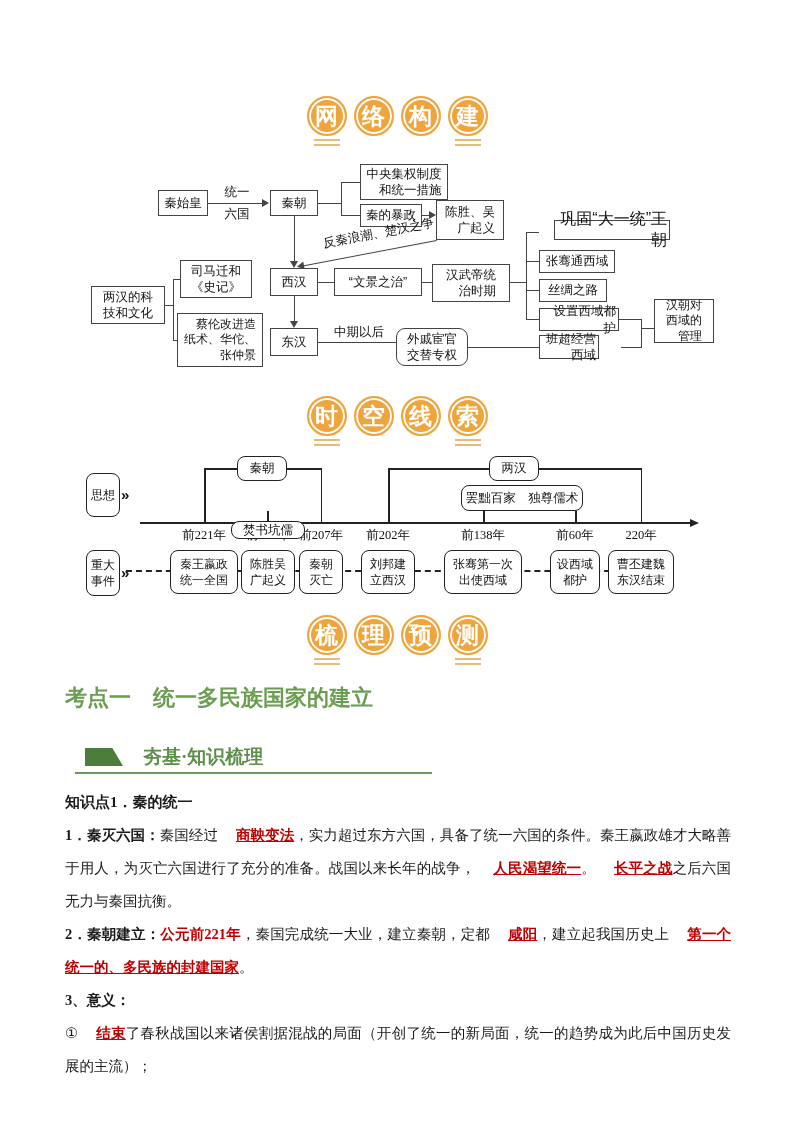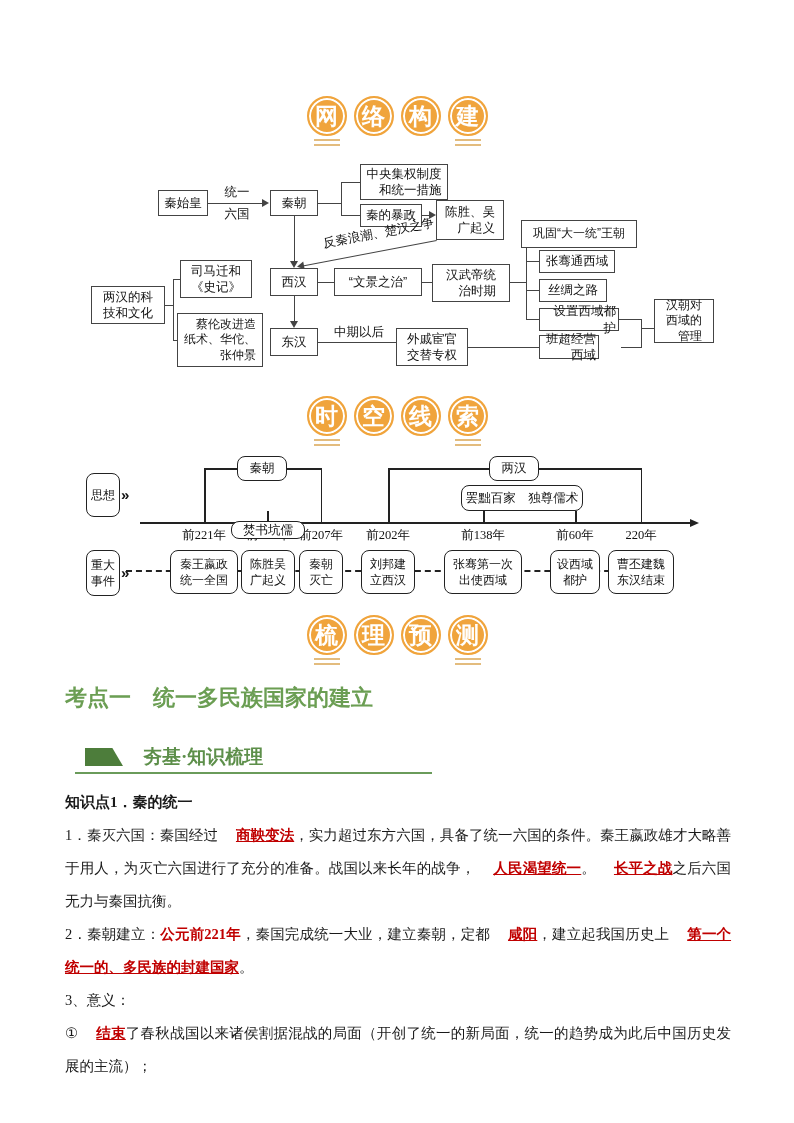--- a/index.html
+++ b/index.html
@@ -98,7 +98,7 @@
     <div class="fbox" style="left:334px;top:108px;width:88px;height:28px;">“文景之治”</div>
     <div class="fbox" style="left:432px;top:104px;width:78px;height:38px;">汉武帝统
 治时期</div>
-    <div class="fbox" style="left:521px;top:60px;width:116px;height:28px;font-size:12px;">巩固“大一统”王朝</div>
+    <div class="fbox" style="left:554px;top:60px;width:116px;height:20px;font-size:16px;">巩固“大一统”王朝</div>
     <div class="fbox" style="left:539px;top:90px;width:76px;height:23px;">张骞通西域</div>
     <div class="fbox" style="left:539px;top:119px;width:68px;height:23px;">丝绸之路</div>
     <div class="fbox" style="left:539px;top:148px;width:80px;height:23px;">设置西域都护</div>

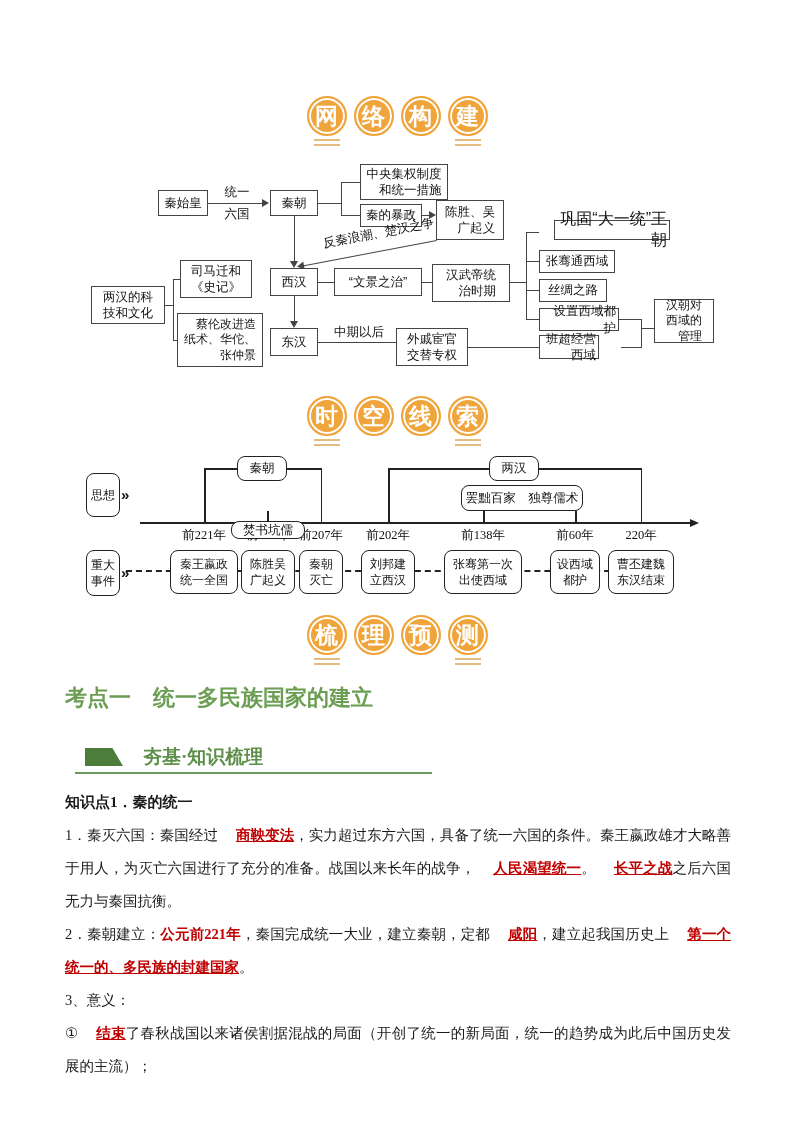--- a/index.html
+++ b/index.html
@@ -110,7 +110,7 @@
 纸术、华佗、
 张仲景</div>
     <div class="fbox" style="left:270px;top:168px;width:48px;height:28px;">东汉</div>
-    <div class="fbox" style="left:396px;top:168px;width:72px;height:38px;">外戚宦官
+    <div class="fbox" style="left:396px;top:168px;width:72px;height:38px;border-radius:9px;">外戚宦官
 交替专权</div>
 
     <div class="flbl" style="left:215px;top:24px;width:44px;">统一</div>

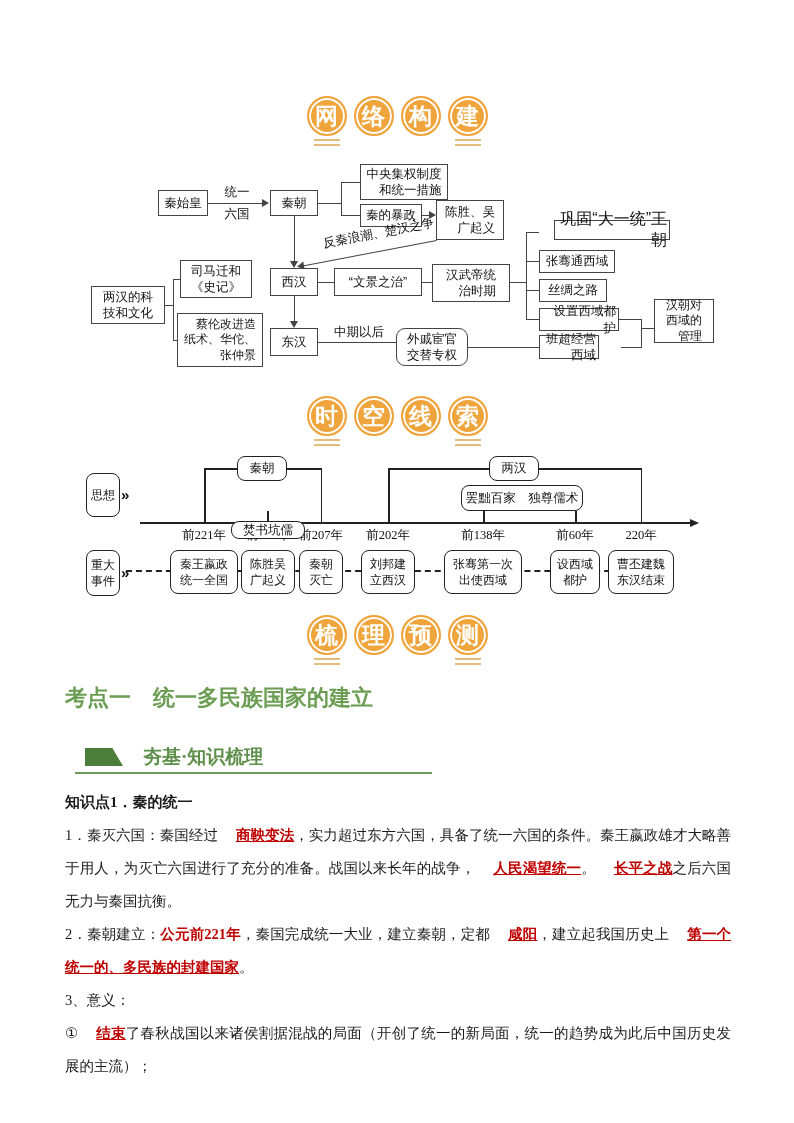--- a/index.html
+++ b/index.html
@@ -55,7 +55,7 @@
              font-size:14.5px;line-height:33px;text-align:justify;color:#1a1a1a;}
   .body-text p{margin:0;}
   .kp{font-weight:bold;font-size:15px;}
-  .bh{font-weight:normal;}
+  .bh{font-weight:bold;}
   .rb{color:#c00000;font-weight:bold;}
   .ru{color:#c00000;font-weight:bold;text-decoration:underline;padding-left:18px;}
 </style>

